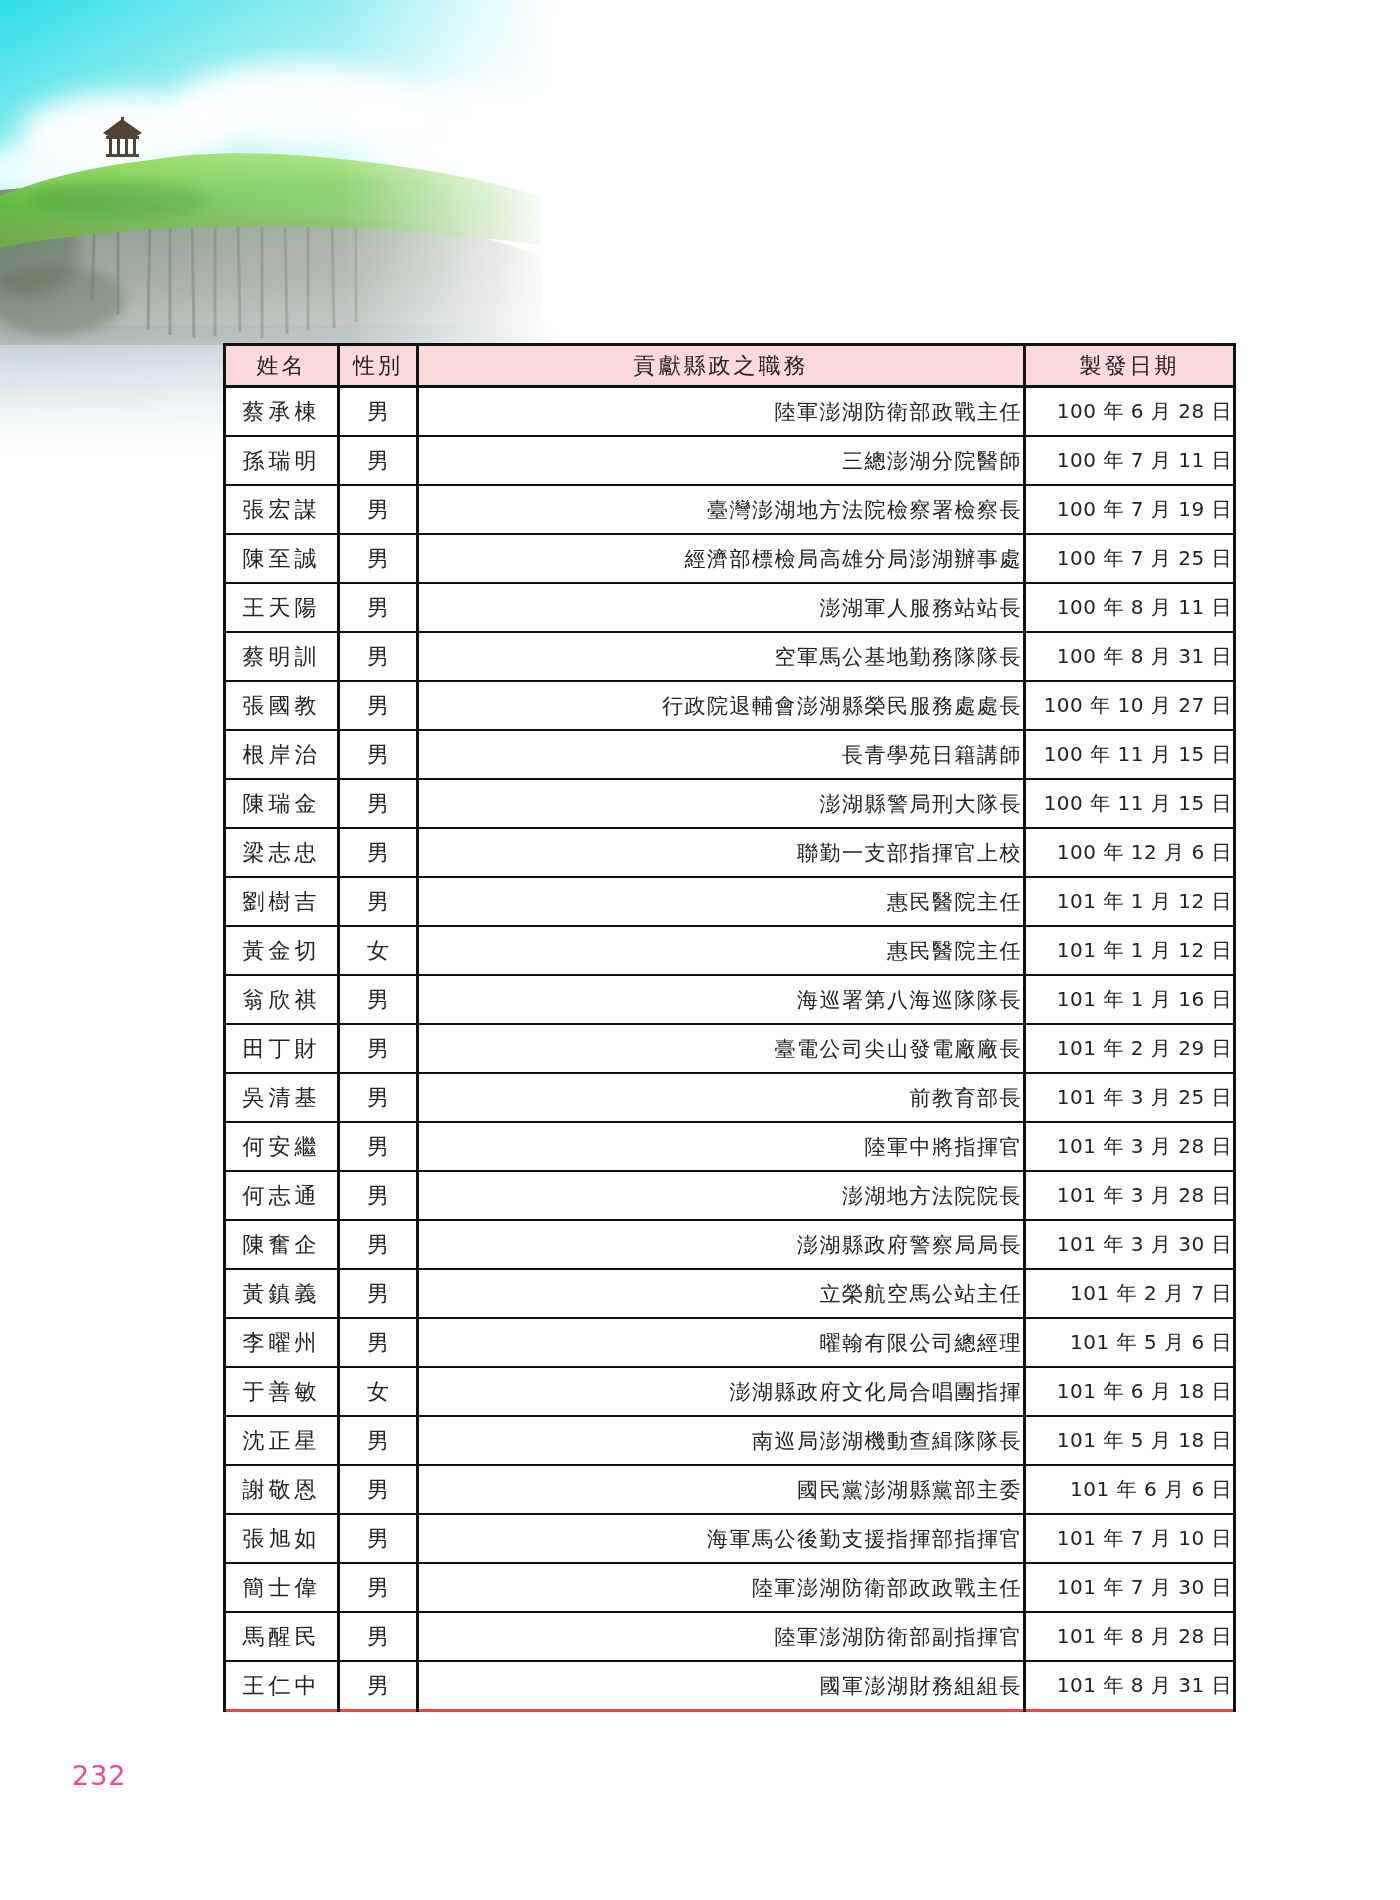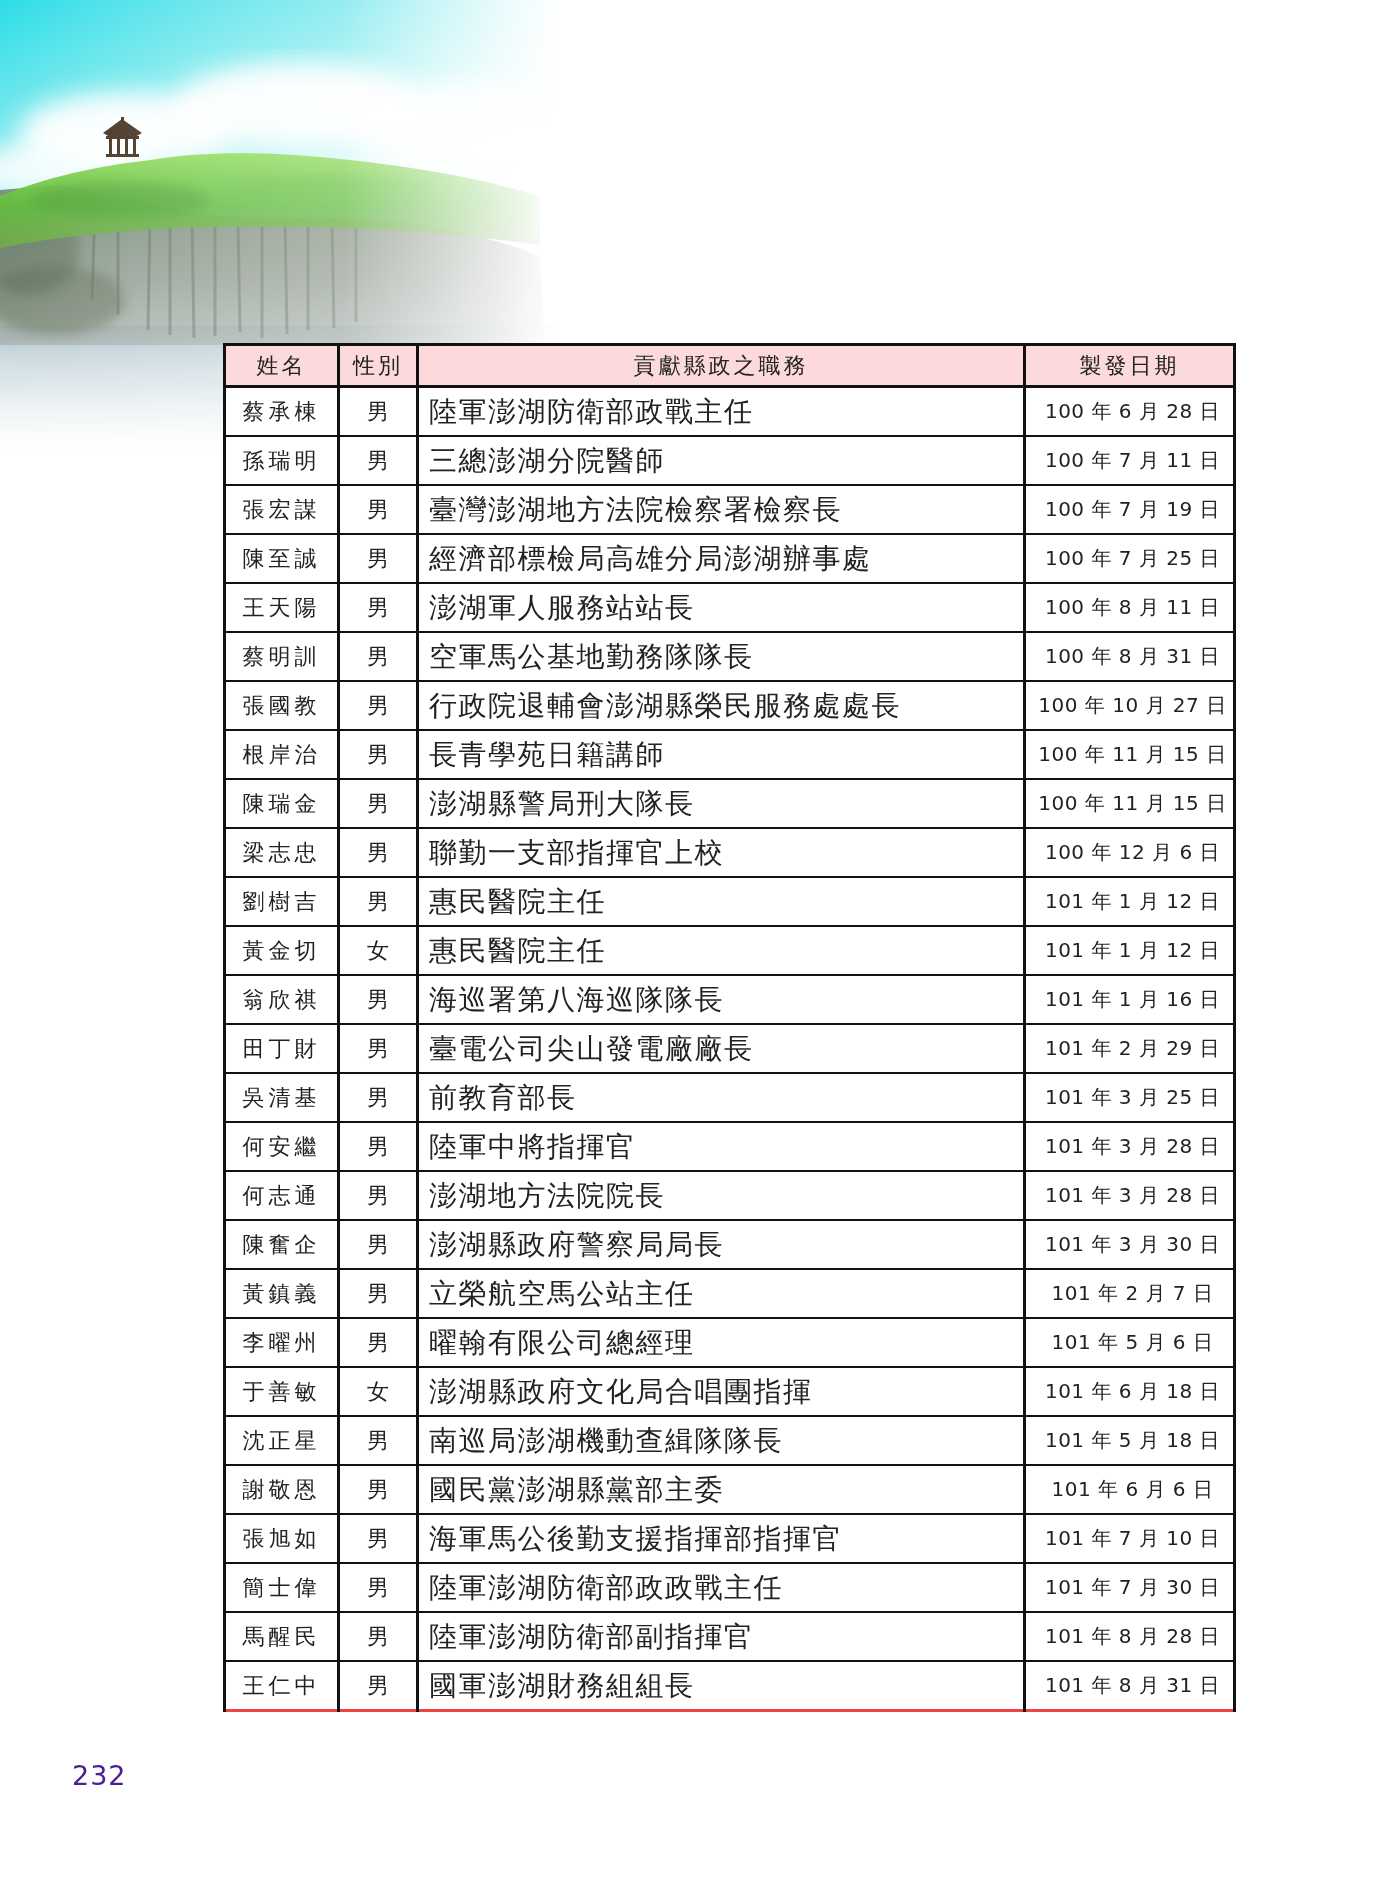--- a/index.html
+++ b/index.html
@@ -37,7 +37,7 @@
   .doc-table td{height:45px;font-size:22px;}
   td.cell-name{text-align:center;letter-spacing:4px;margin-left:16px;}
   td.cell-gender{text-align:center;}
-  td.cell-position{text-align:left;padding-left:10px;letter-spacing:1.5px;font-size:28px;margin-top:46px;}
+  td.cell-position{text-align:right;padding-left:10px;letter-spacing:1.5px;font-size:21px;margin-top:46px;}
   td.cell-date{text-align:center;padding-left:7px;font-size:20px;letter-spacing:0.5px;}
   .page-number{
     position:absolute;left:72px;top:1760px;

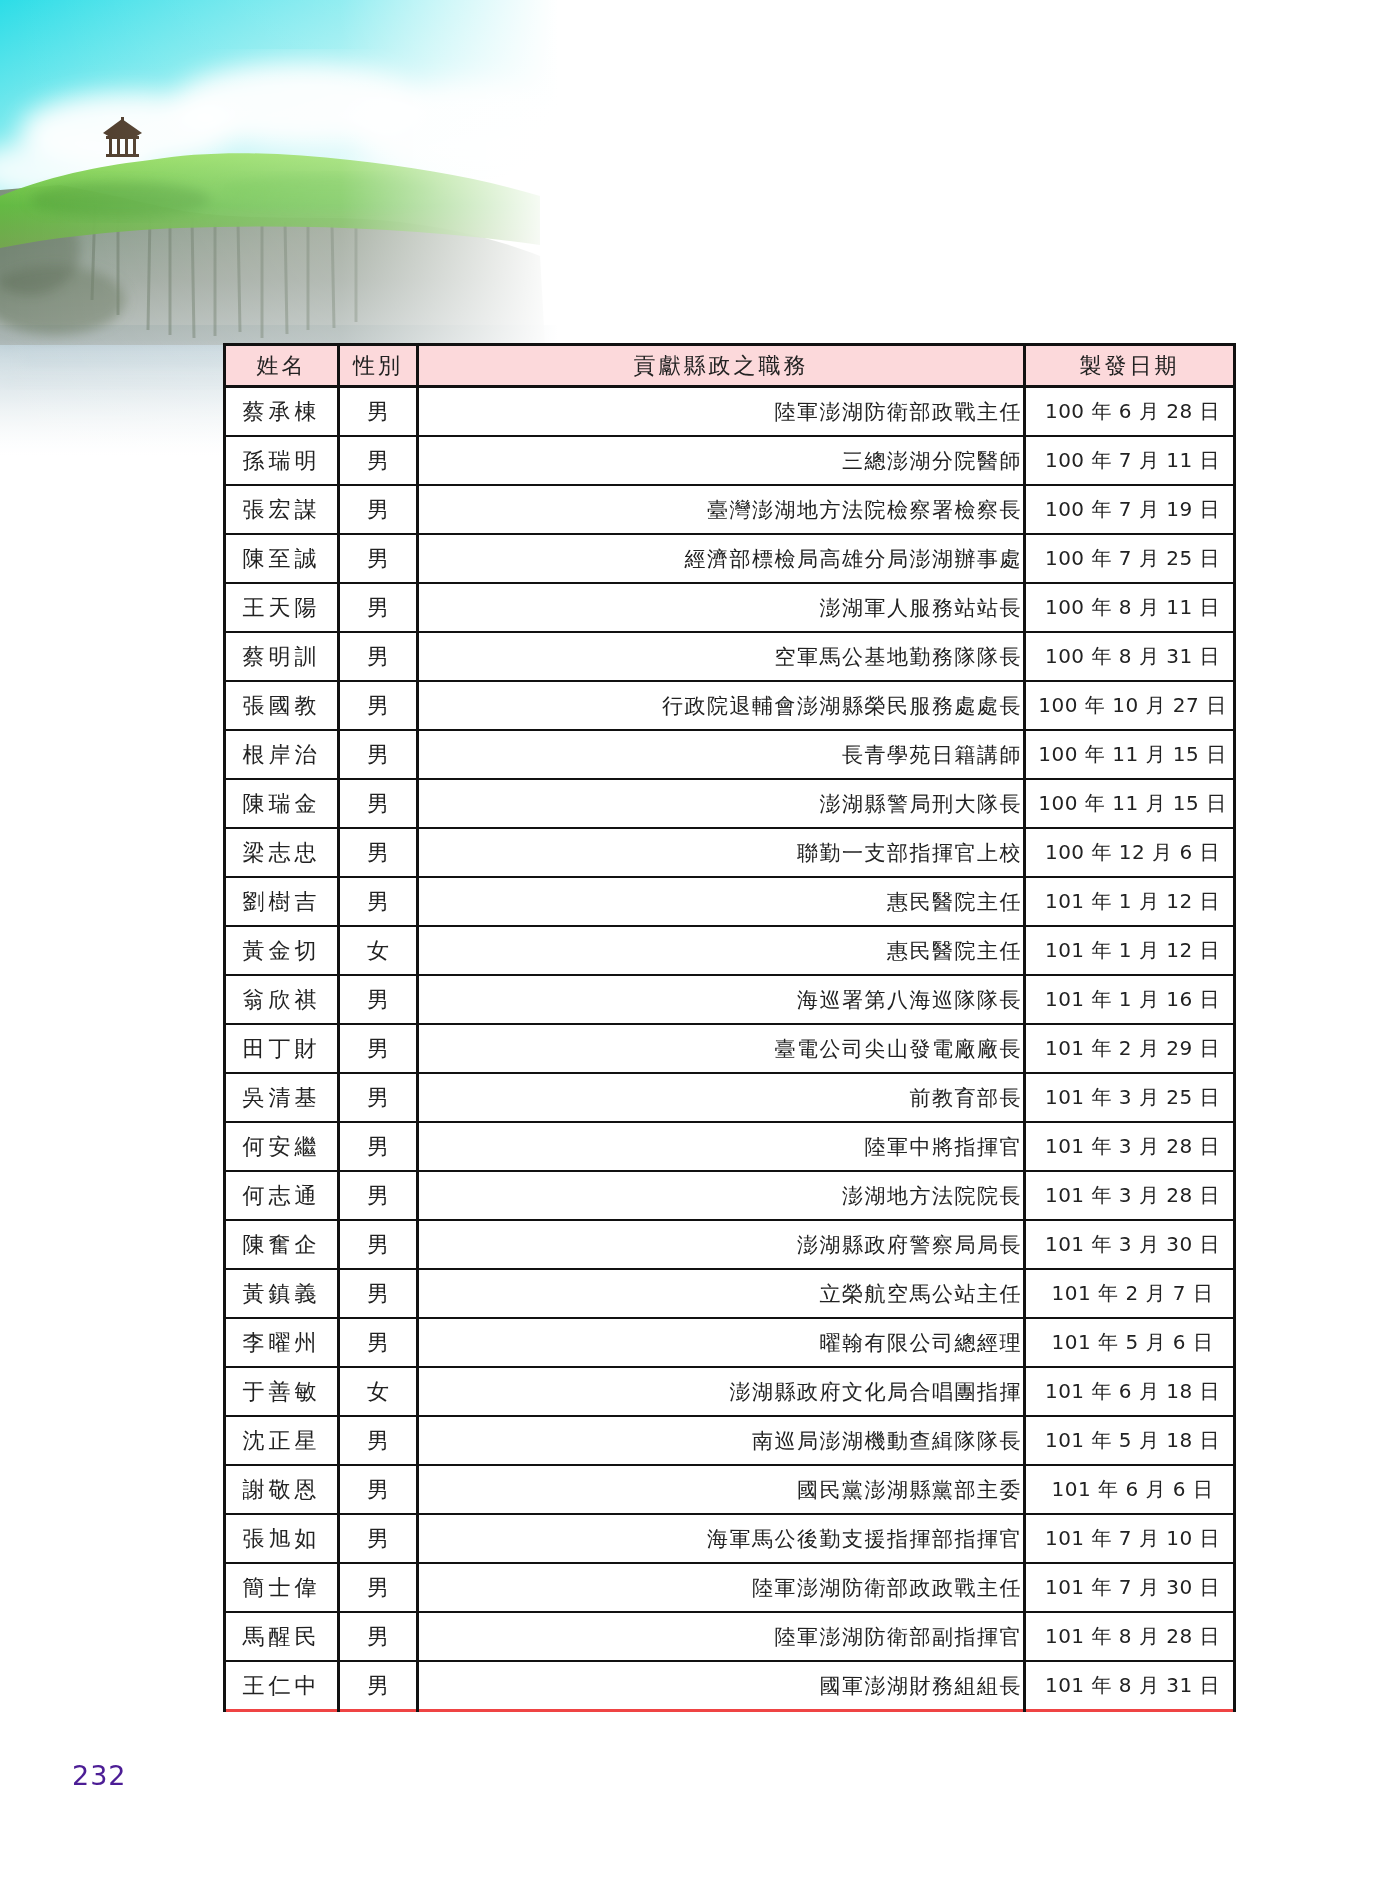--- a/index.html
+++ b/index.html
@@ -38,7 +38,7 @@
   td.cell-name{text-align:center;letter-spacing:4px;margin-left:16px;}
   td.cell-gender{text-align:center;}
   td.cell-position{text-align:right;padding-left:10px;letter-spacing:1.5px;font-size:21px;margin-top:46px;}
-  td.cell-date{text-align:center;padding-left:7px;font-size:20px;letter-spacing:0.5px;}
+  td.cell-date{text-align:right;padding-left:7px;font-size:20px;letter-spacing:0.5px;}
   .page-number{
     position:absolute;left:72px;top:1760px;
     font-size:27px;letter-spacing:1px;color:#4c1d95;

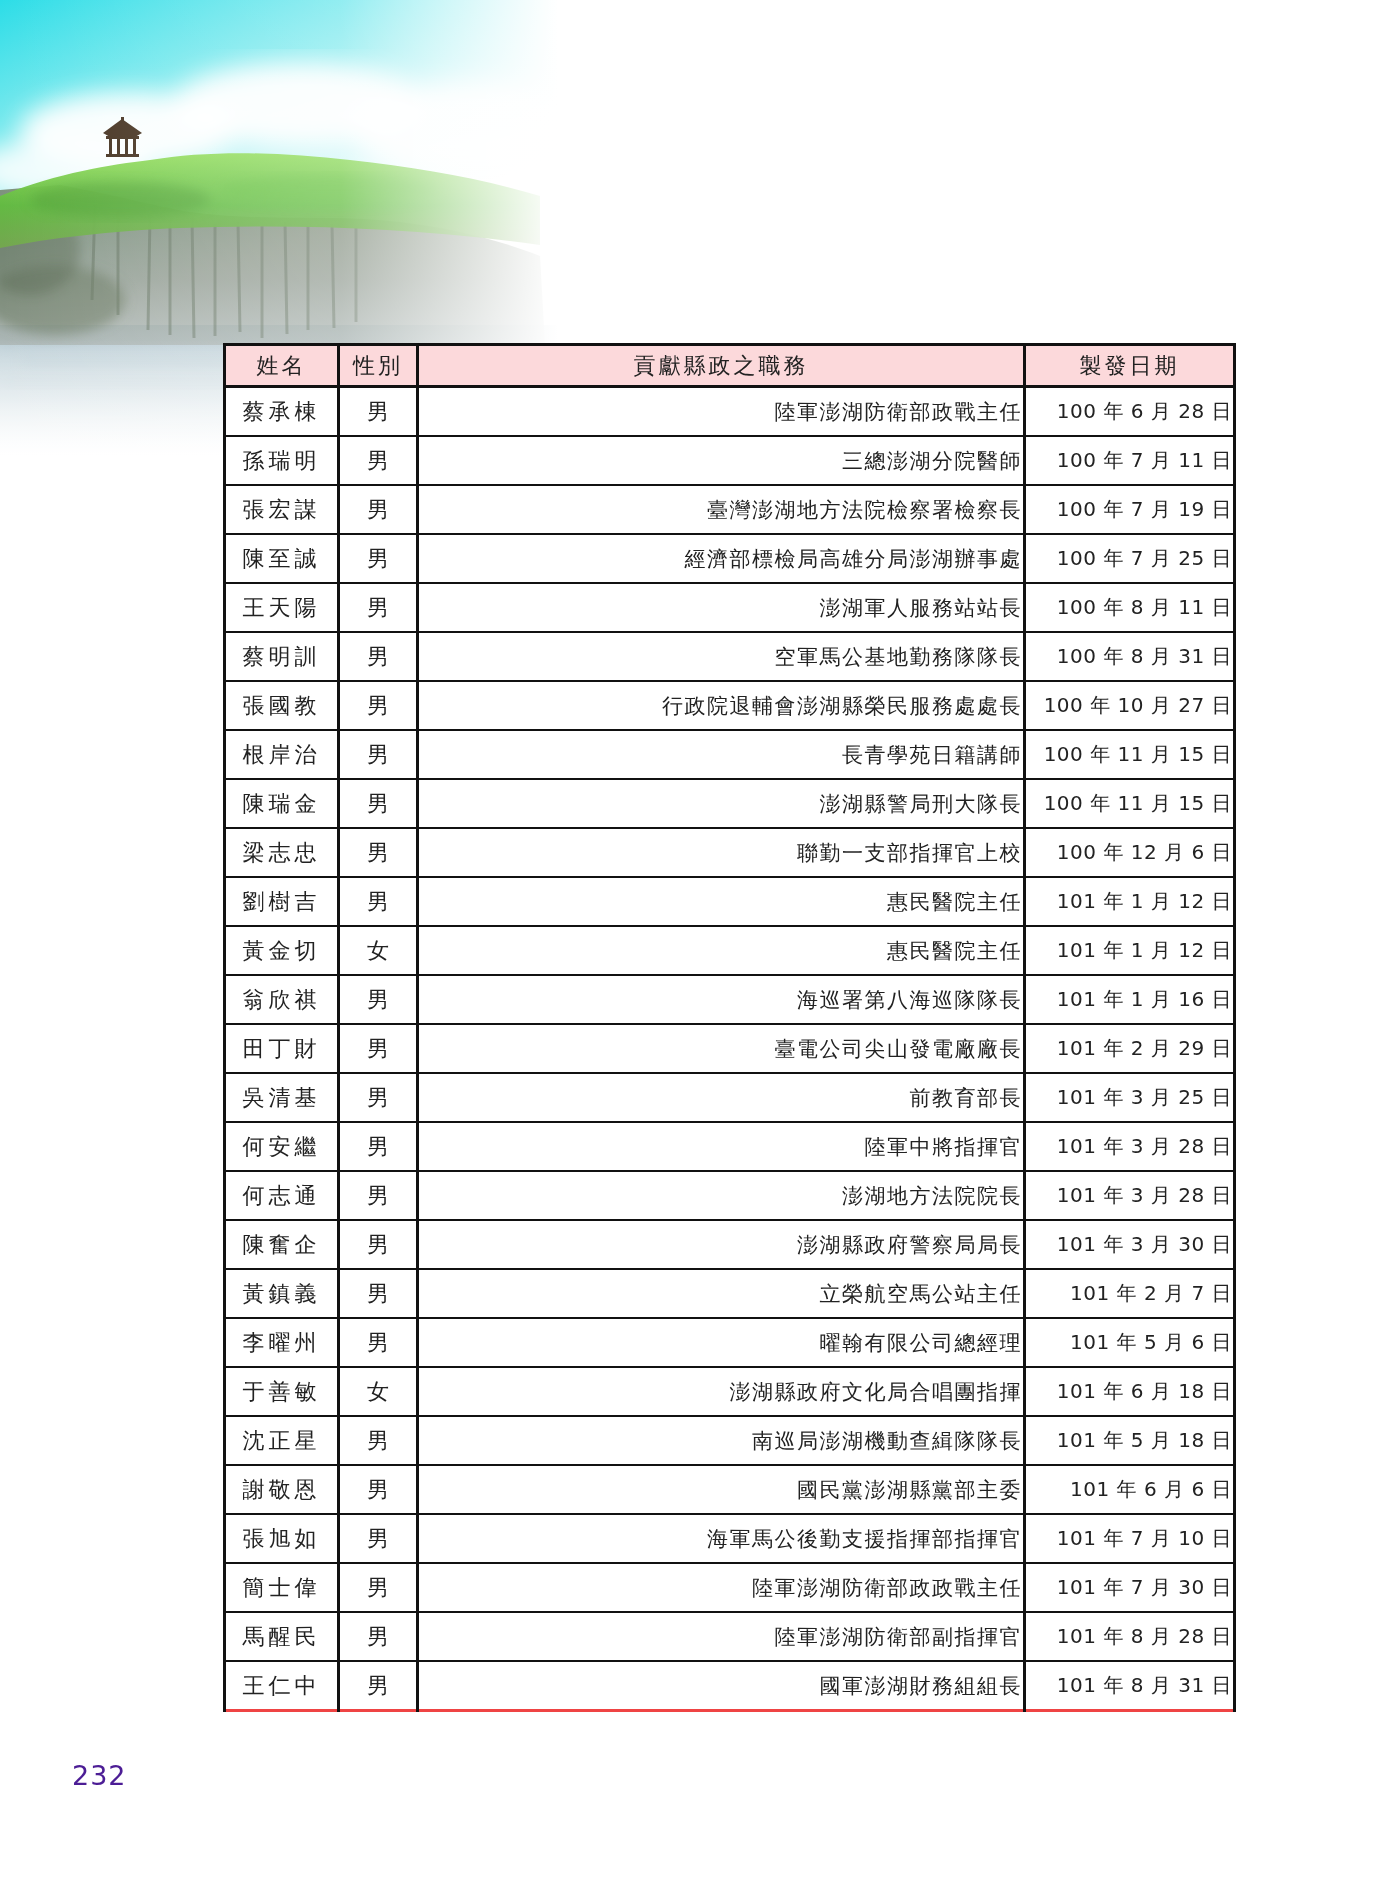--- a/index.html
+++ b/index.html
@@ -41,7 +41,7 @@
   td.cell-date{text-align:right;padding-left:7px;font-size:20px;letter-spacing:0.5px;}
   .page-number{
     position:absolute;left:72px;top:1760px;
-    font-size:27px;letter-spacing:1px;color:#4c1d95;
+    font-size:27px;letter-spacing:1px;color:#ec4899;
   }
 </style>
 </head>

